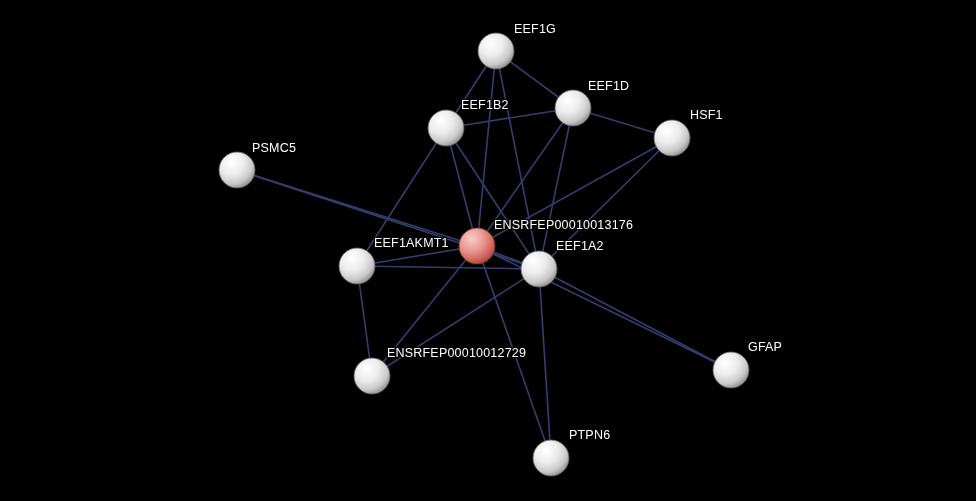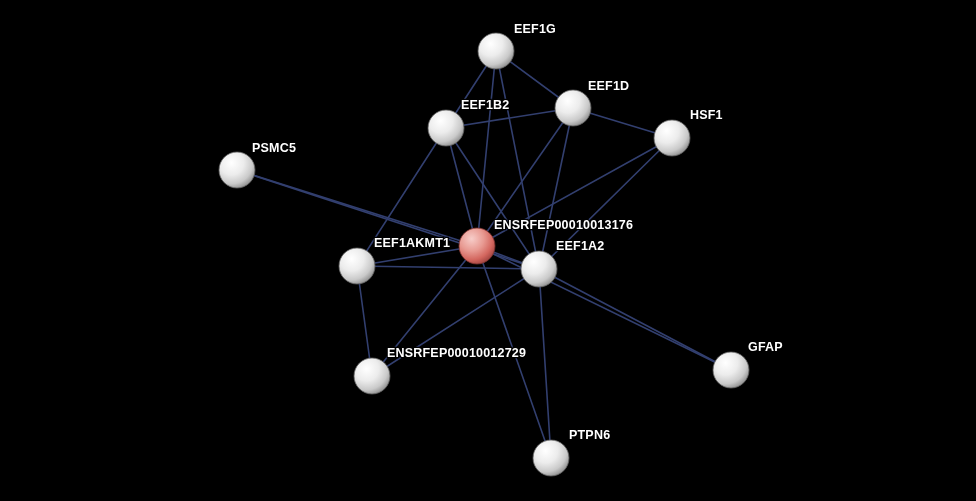--- a/index.html
+++ b/index.html
@@ -16,7 +16,6 @@
     width: 873px;
     height: 501px;
     background: #fca5a5;
-    font-weight: bold;
   }
   svg.network {
     display: block;

